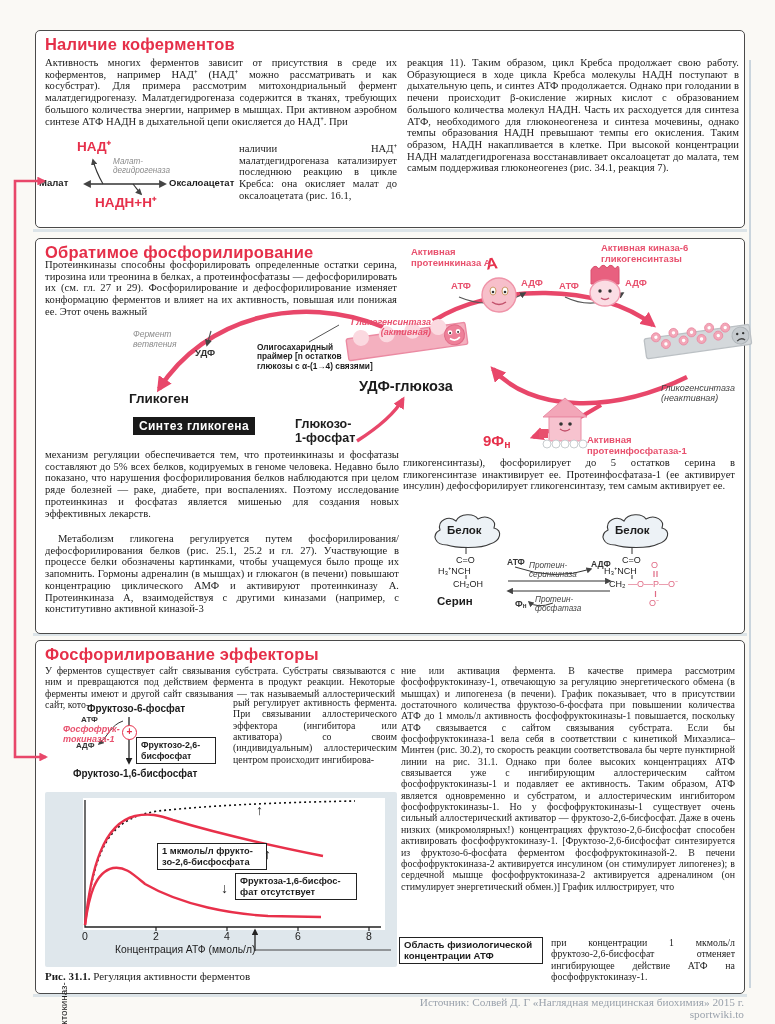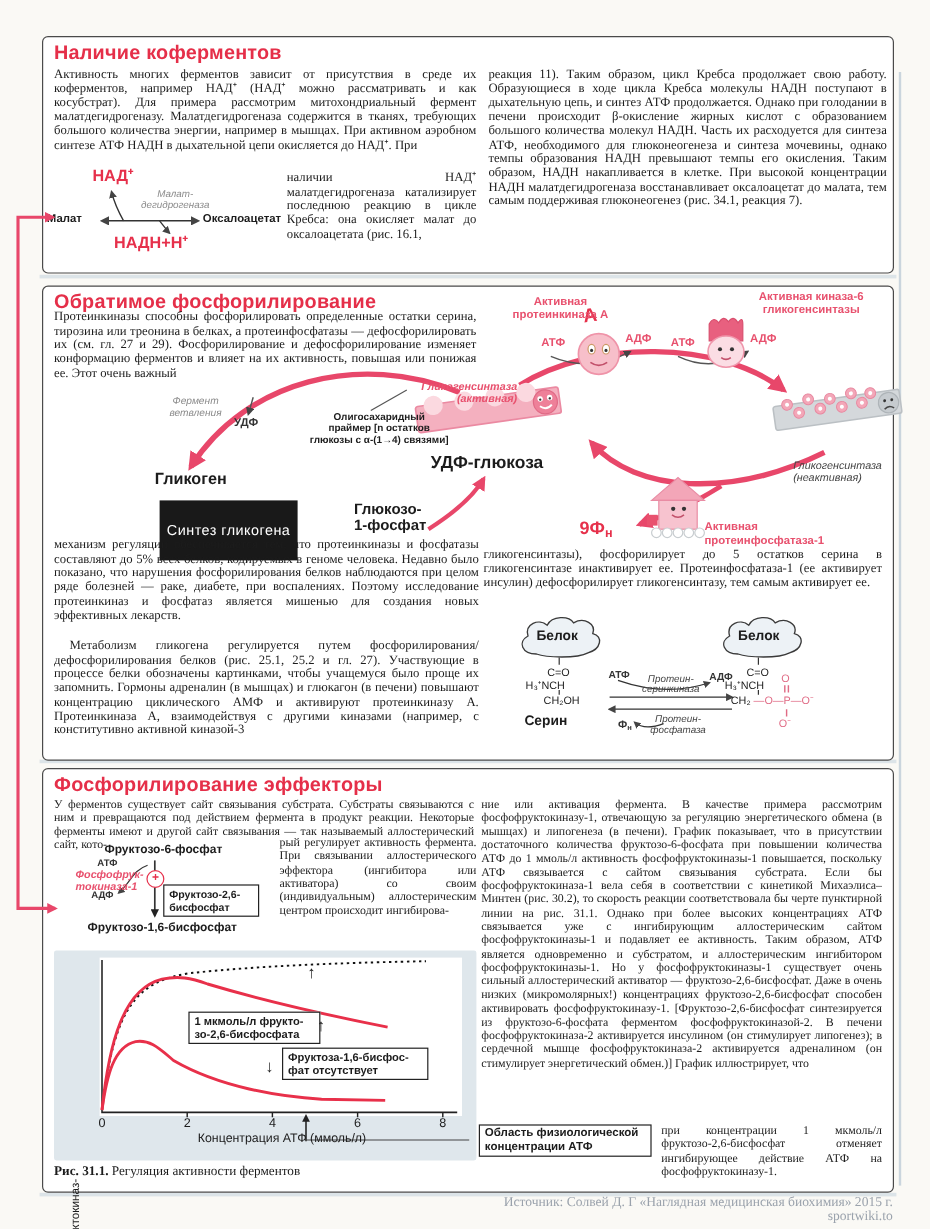--- a/index.html
+++ b/index.html
@@ -19,7 +19,7 @@
   .b{font-weight:bold}
   .it{font-style:italic}
   .gray{color:#8b8b8b}
-  .ctr{text-align:center}
+  .ctr{text-align:left}
   .cbox{position:absolute;background:#fff;border:1.2px solid #222;
         font-family:"Liberation Sans",sans-serif;font-weight:bold;font-size:9.3px;
         line-height:10.6px;padding:2px 4px;white-space:pre-line}

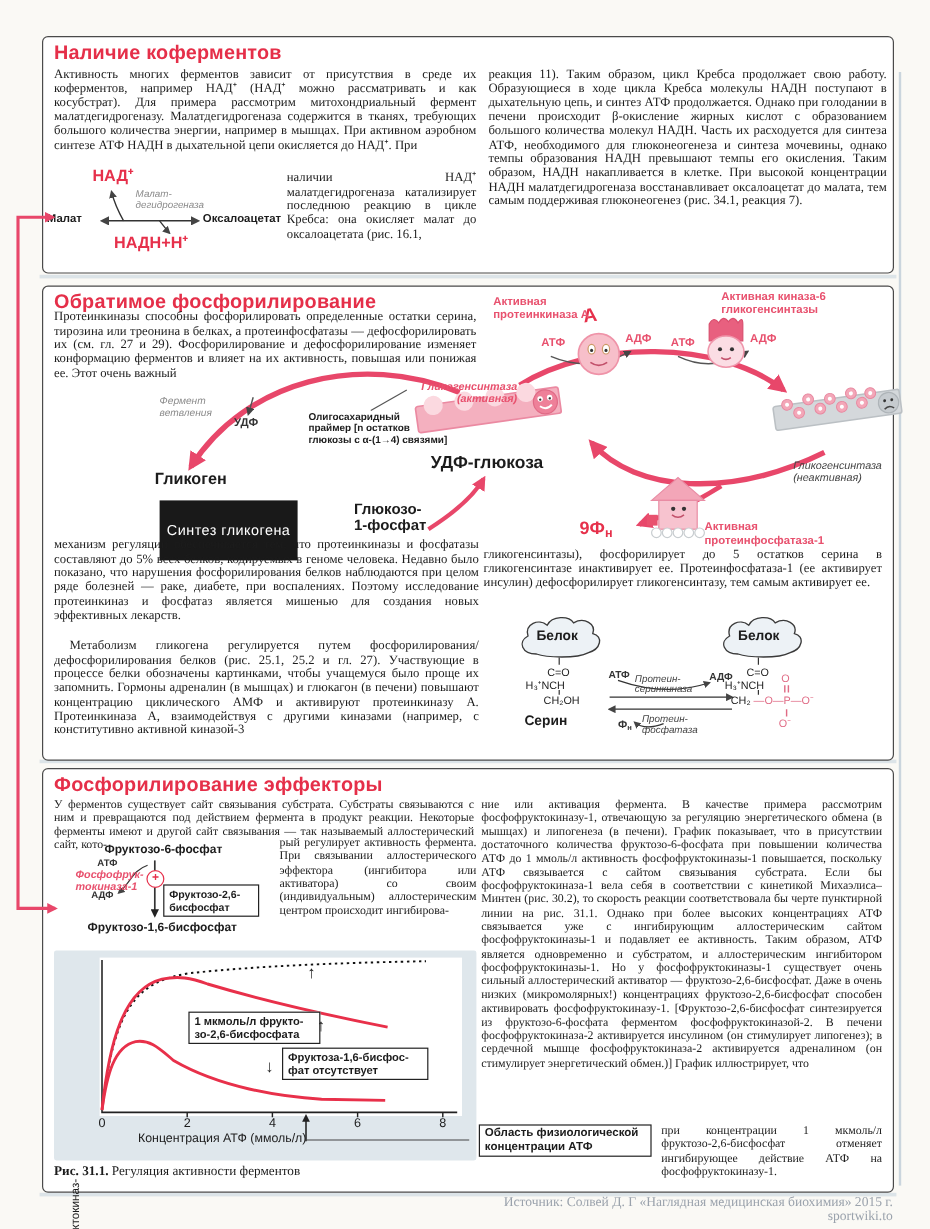--- a/index.html
+++ b/index.html
@@ -25,8 +25,8 @@
         line-height:10.6px;padding:2px 4px;white-space:pre-line}
   .rule{position:absolute;left:33px;width:714px;height:3px;background:#ccd9e1;opacity:.65}
   .blackbox{position:absolute;background:#191919;color:#fff;
-        font-family:"Liberation Sans",sans-serif;font-weight:normal;font-size:12px;
-        text-align:center;padding:18px 6px;letter-spacing:.4px;white-space:nowrap}
+        font-family:"Liberation Sans",sans-serif;font-weight:bold;font-size:12px;
+        text-align:center;padding:2px 6px;letter-spacing:.4px;white-space:nowrap}
   .sub{font-size:70%;vertical-align:-20%}
   .panel{position:absolute;background:#dfe7ec;border-radius:2px}
   .arrowglyph{position:absolute;font-family:"Liberation Sans",sans-serif;font-size:14px;color:#222}

